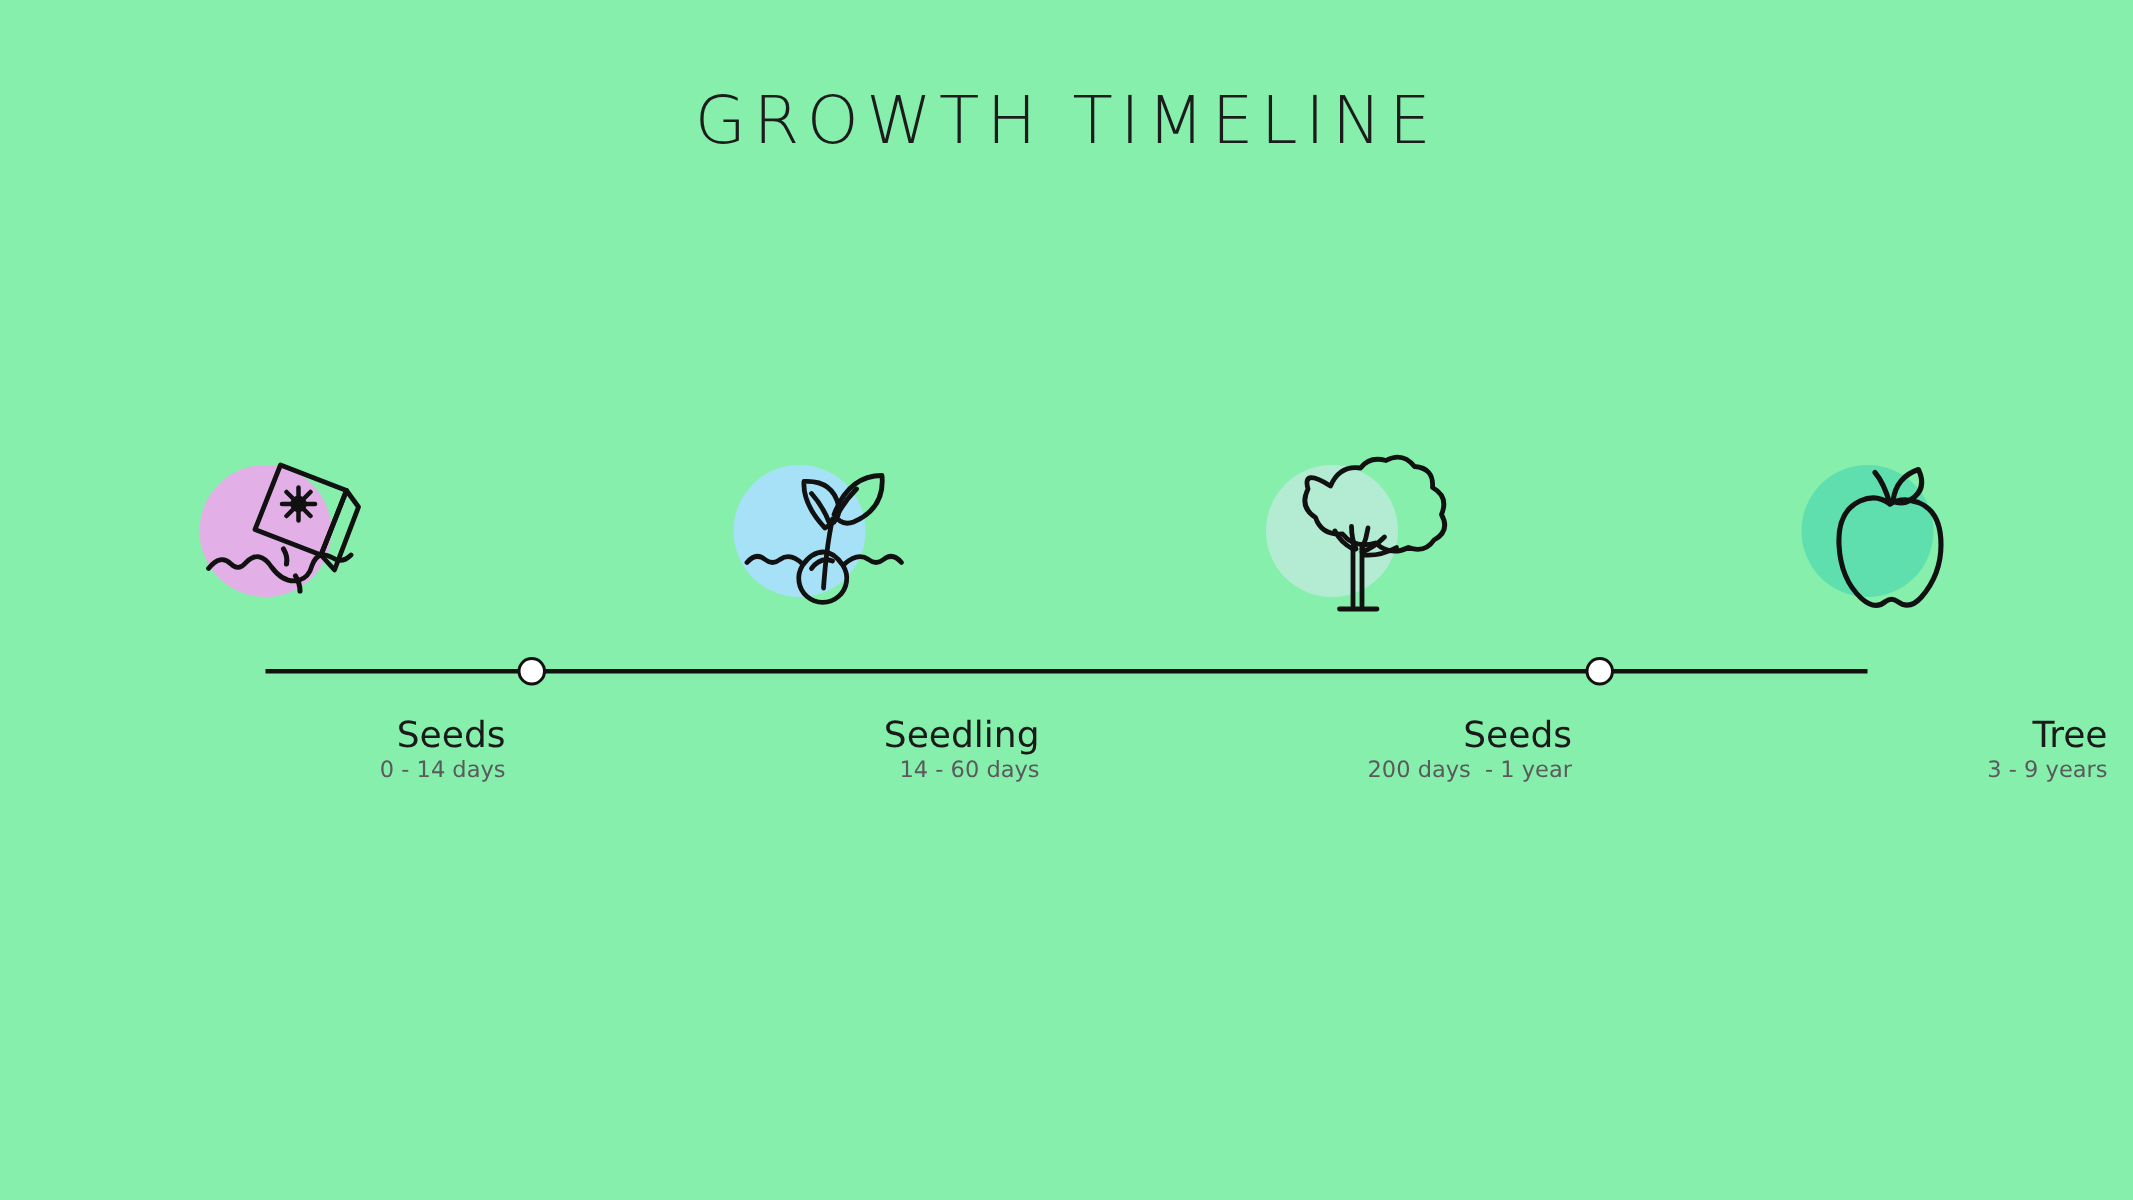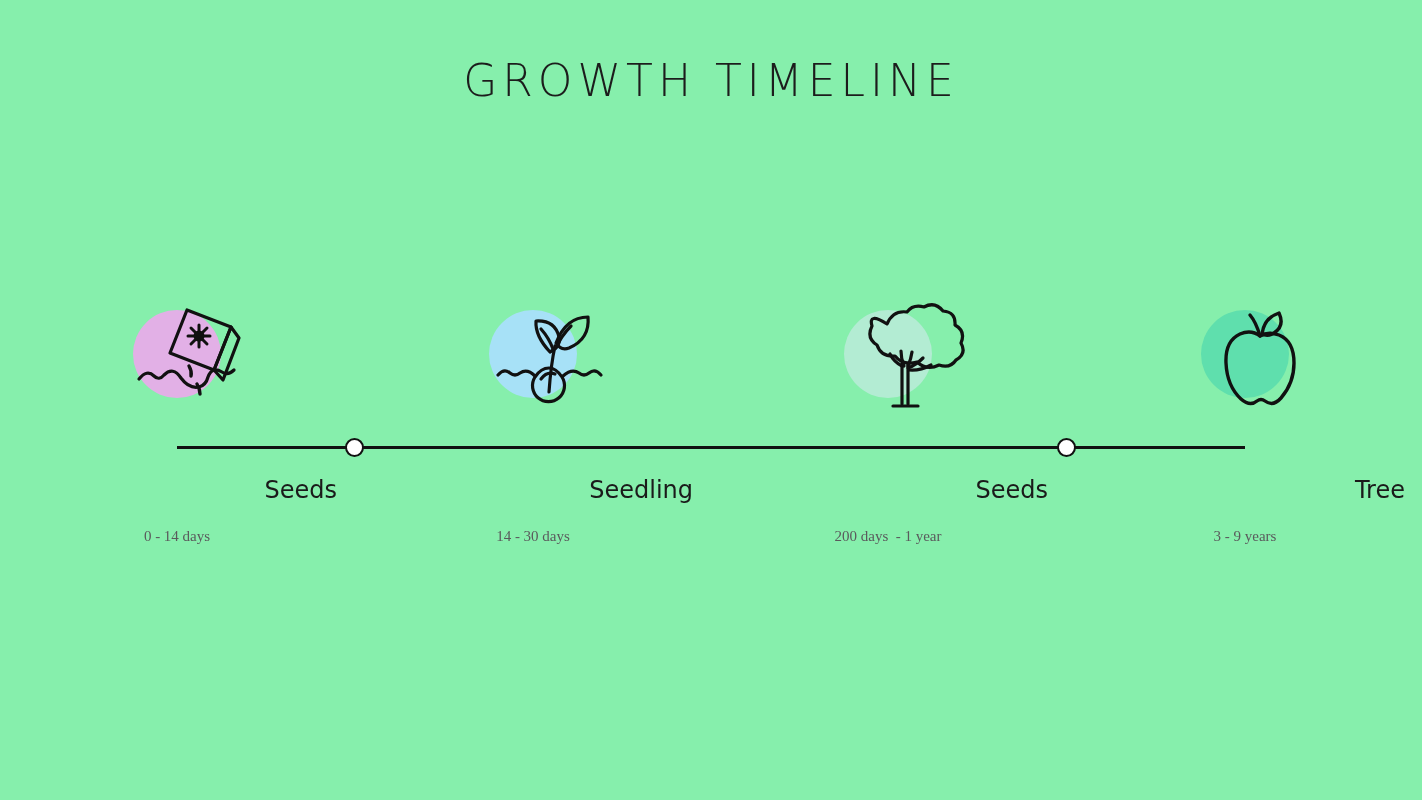--- a/index.html
+++ b/index.html
@@ -102,15 +102,14 @@
 
   .stage-sub {
     position: absolute;
-    top: 528px;
+    top: 504px;
     left: -160px;
     width: 320px;
-    text-align: center;
+    text-align: right;
     font-size: 15px;
     font-weight: 400;
     color: #5a5a5c;
     white-space: pre;
-    font-family: Liberation Serif, serif;
   }
 </style>
 </head>

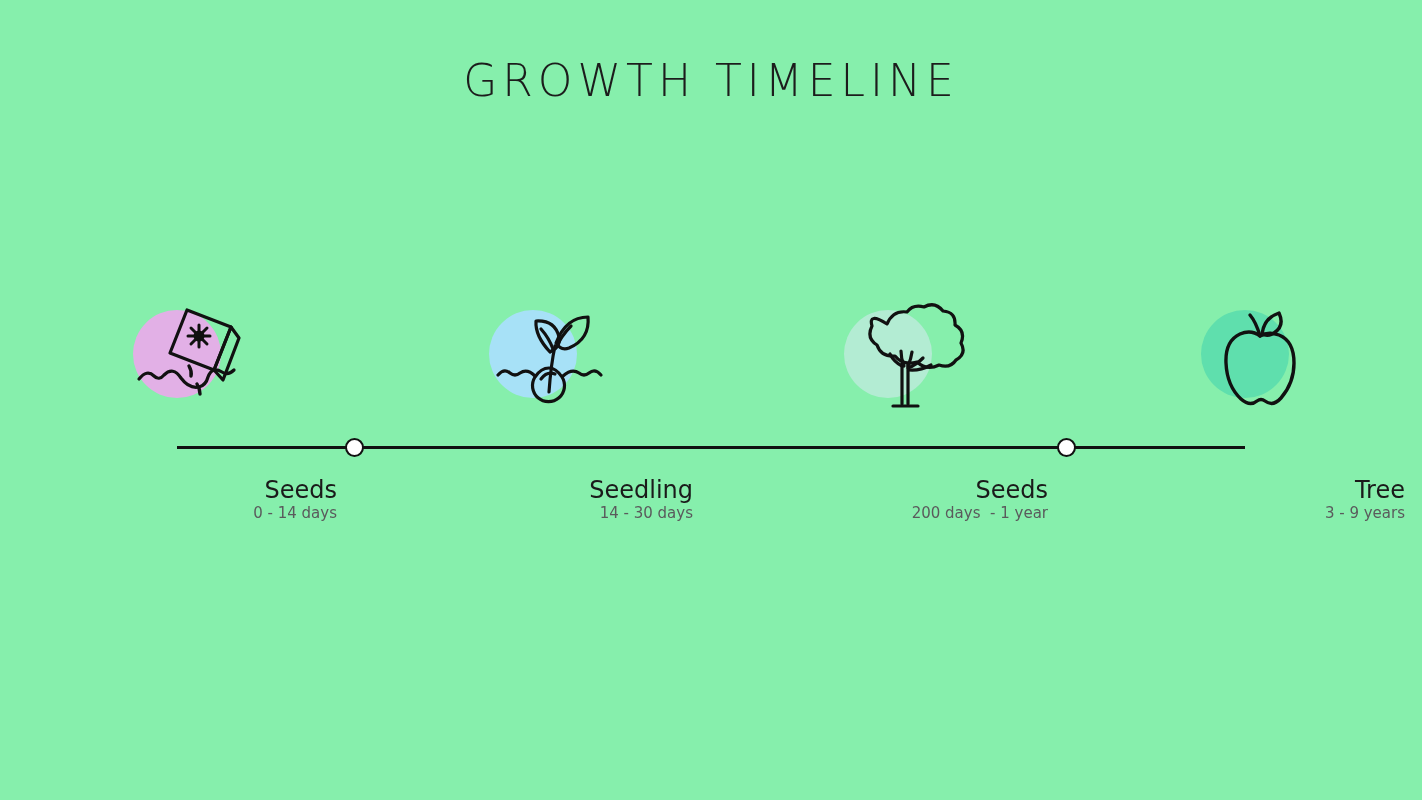--- a/index.html
+++ b/index.html
@@ -161,7 +161,7 @@
     </svg>
     <div class="marker" style="left:533px"></div>
     <div class="stage-label">Seedling</div>
-    <div class="stage-sub">14 - 30 days</div>
+    <div class="stage-sub">14 - 60 days</div>
   </div>
 
   <div class="stage" style="left:888px">

